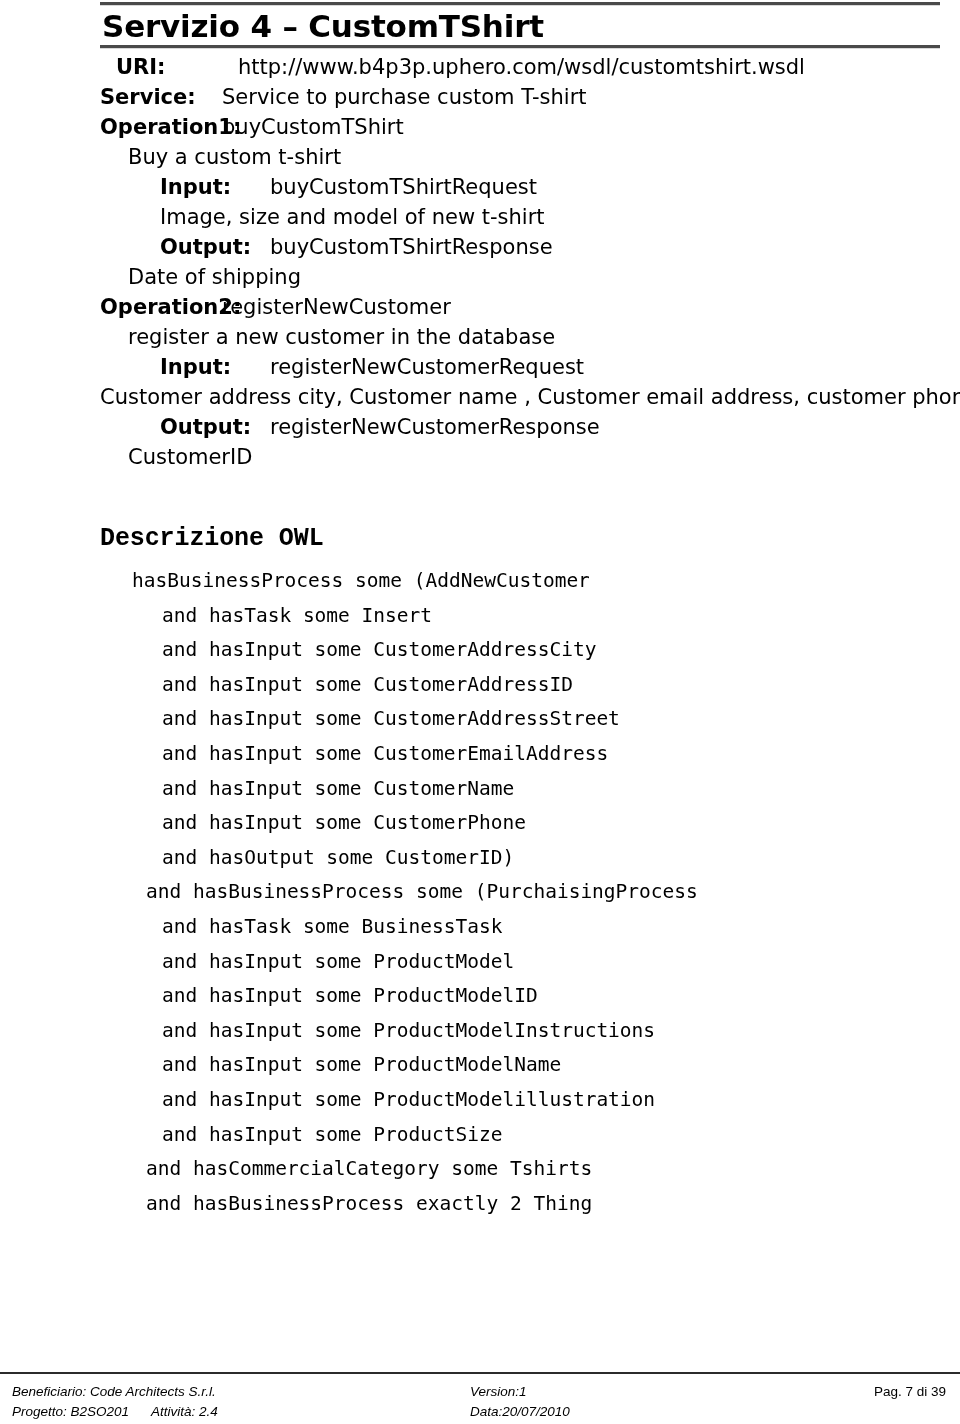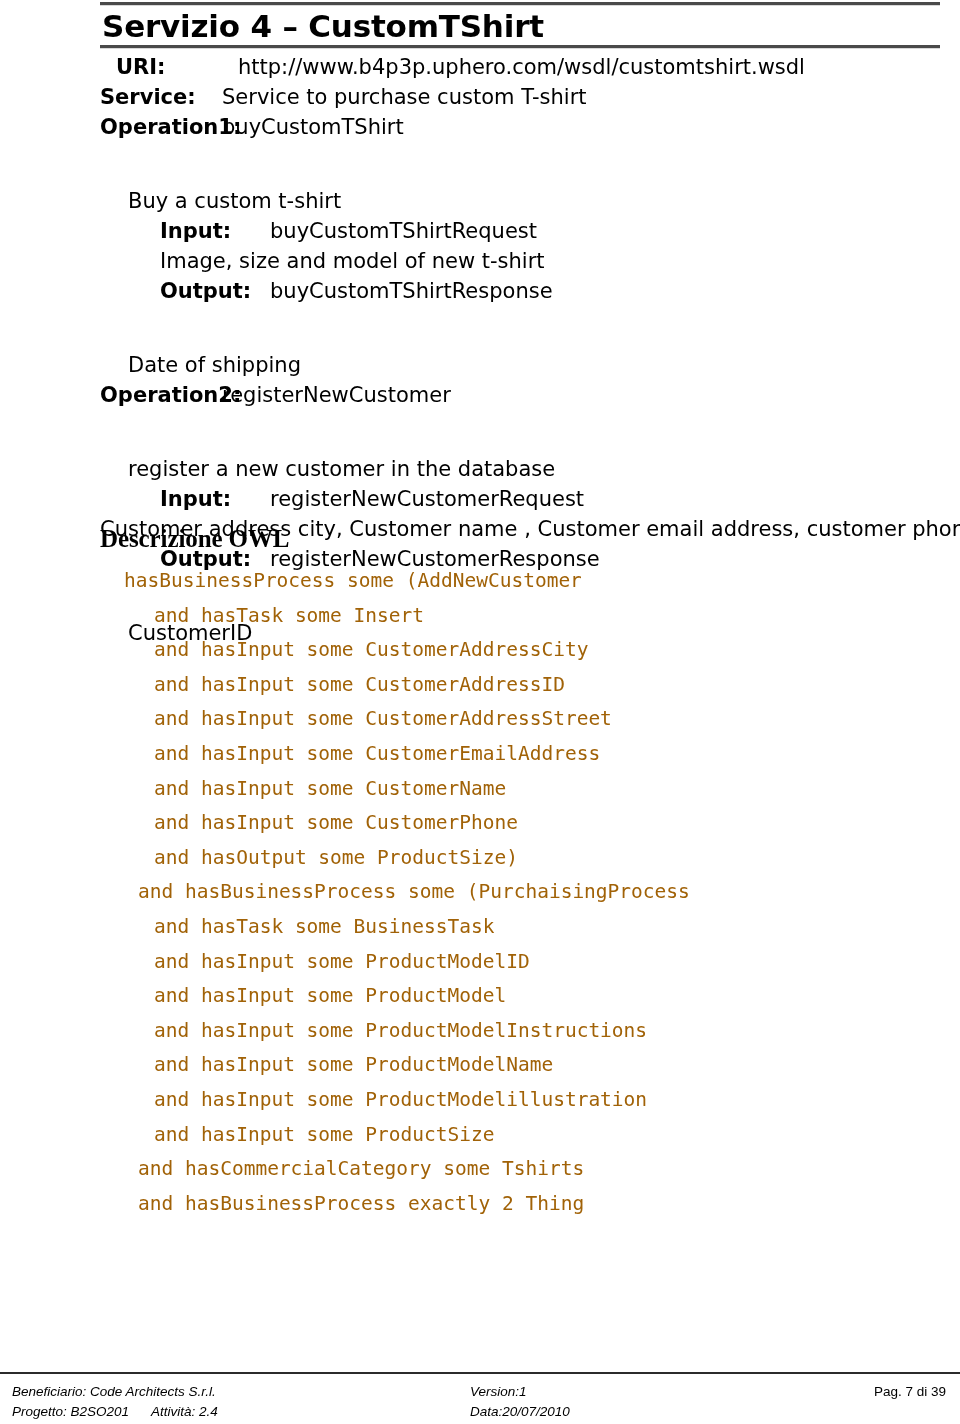--- a/index.html
+++ b/index.html
@@ -79,7 +79,7 @@
   .lbl-op    { width: 122px; }
   .lbl-io    { width: 110px; }
 
-  .ind1 { padding-left: 28px; margin-top: 44px; }
+  .ind1 { padding-left: 28px; }
   .ind2 { padding-left: 60px; }
 
   .val { font-weight: normal; }

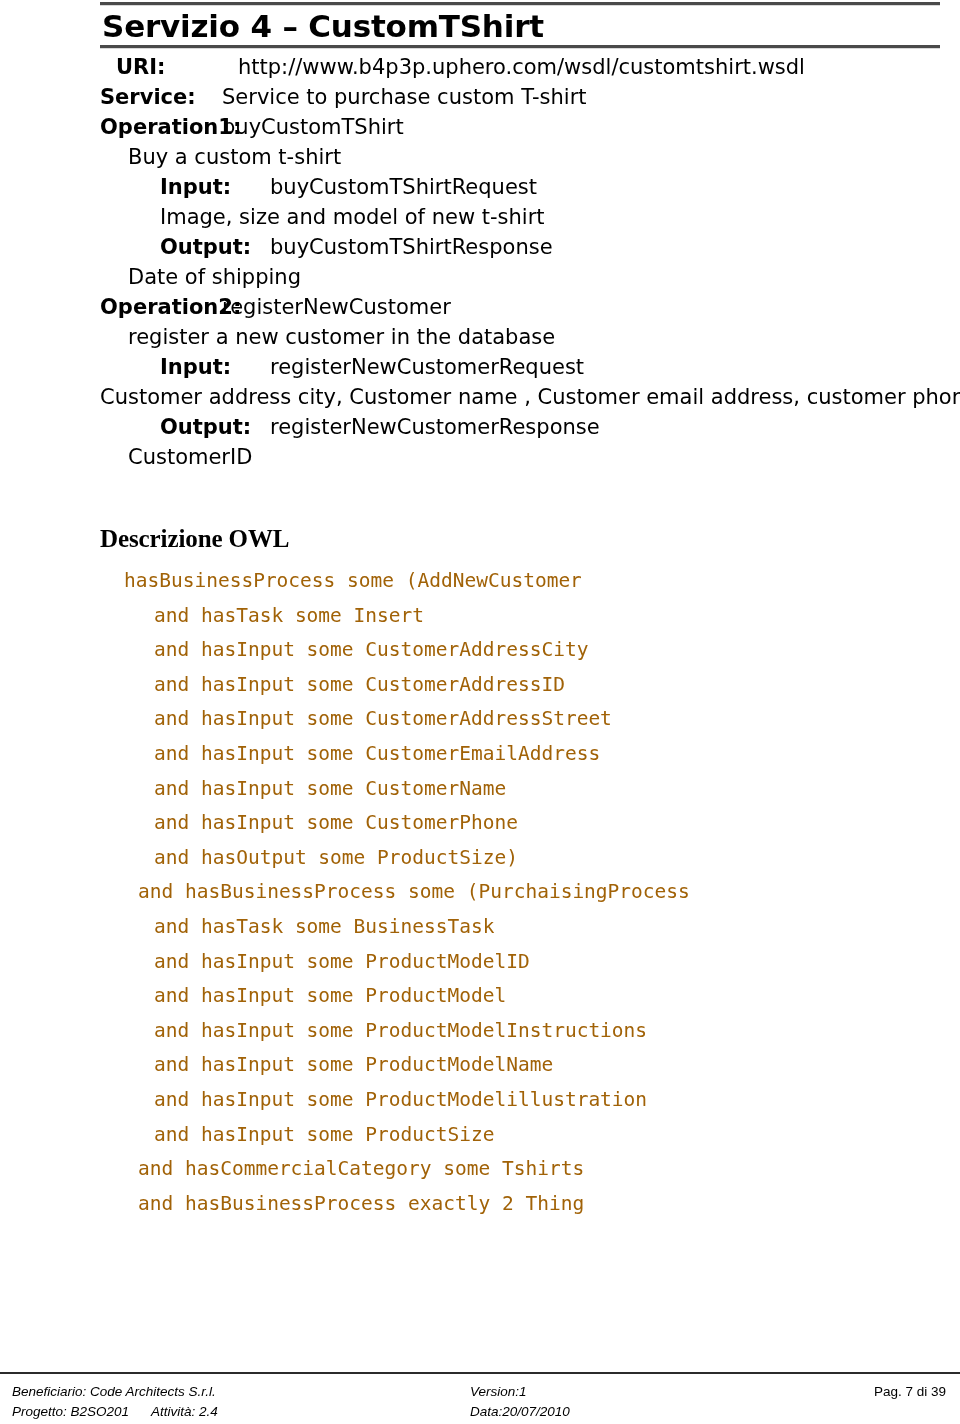--- a/index.html
+++ b/index.html
@@ -89,7 +89,7 @@
     position: absolute;
     left: 100px;
     top: 524px;
-    font-family: Liberation Serif, serif;
+    font-family: Liberation Mono, monospace;
     font-size: 25px;
     font-weight: bold;
     line-height: 30px;

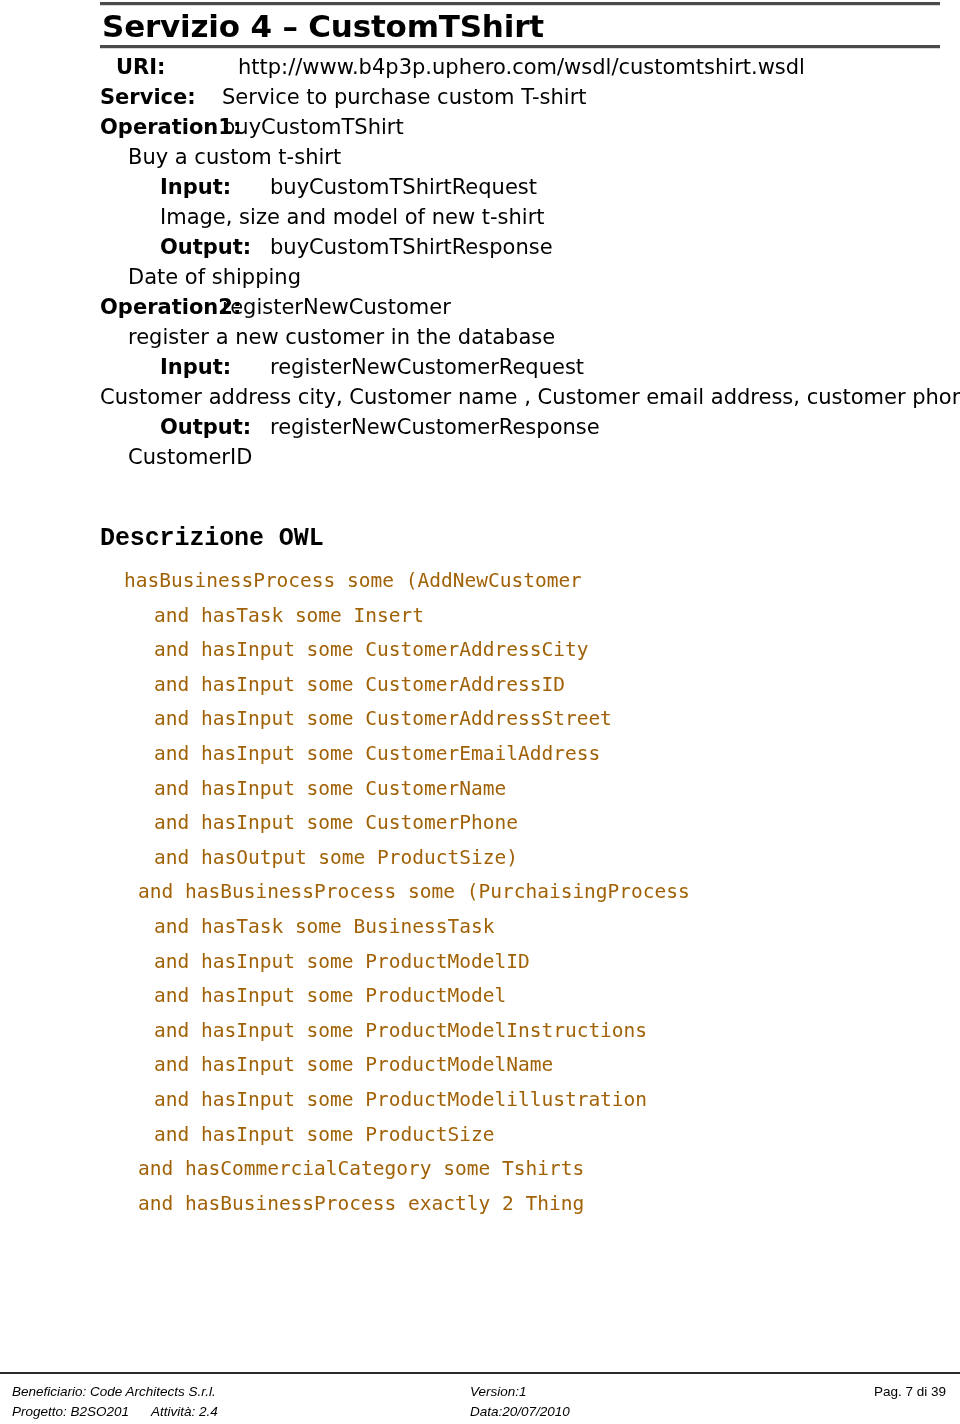--- a/index.html
+++ b/index.html
@@ -99,13 +99,13 @@
   
   .owl-block {
     position: absolute;
-    left: 88px;
+    left: 96px;
     top: 564px;
     width: 850px;
     font-family: "DejaVu Sans Mono", monospace;
     font-size: 19.5px;
     line-height: 34.6px;
-    color: #a16207;
+    color: #000000;
   }
   .owl-block .owl-line {
     white-space: pre;

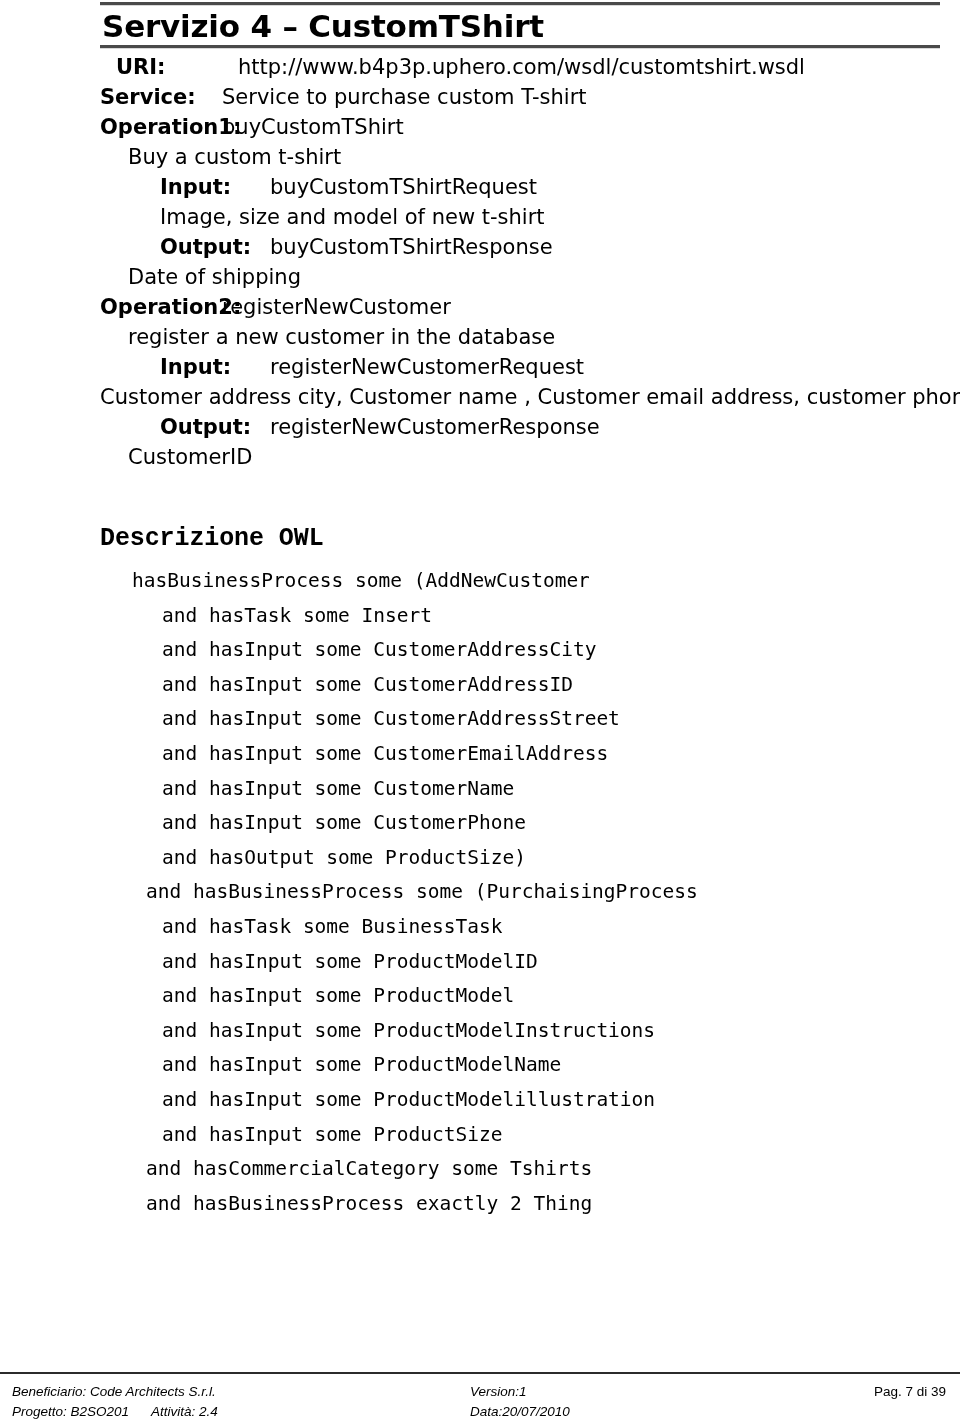--- a/index.html
+++ b/index.html
@@ -217,7 +217,7 @@
       <div class="owl-line owl-l1">and hasInput some CustomerEmailAddress</div>
       <div class="owl-line owl-l1">and hasInput some CustomerName</div>
       <div class="owl-line owl-l1">and hasInput some CustomerPhone</div>
-      <div class="owl-line owl-l1">and hasOutput some ProductSize)</div>
+      <div class="owl-line owl-l1">and hasOutput some CustomerID)</div>
       <div class="owl-line owl-l2">and hasBusinessProcess some (PurchaisingProcess</div>
       <div class="owl-line owl-l1">and hasTask some BusinessTask</div>
       <div class="owl-line owl-l1">and hasInput some ProductModelID</div>

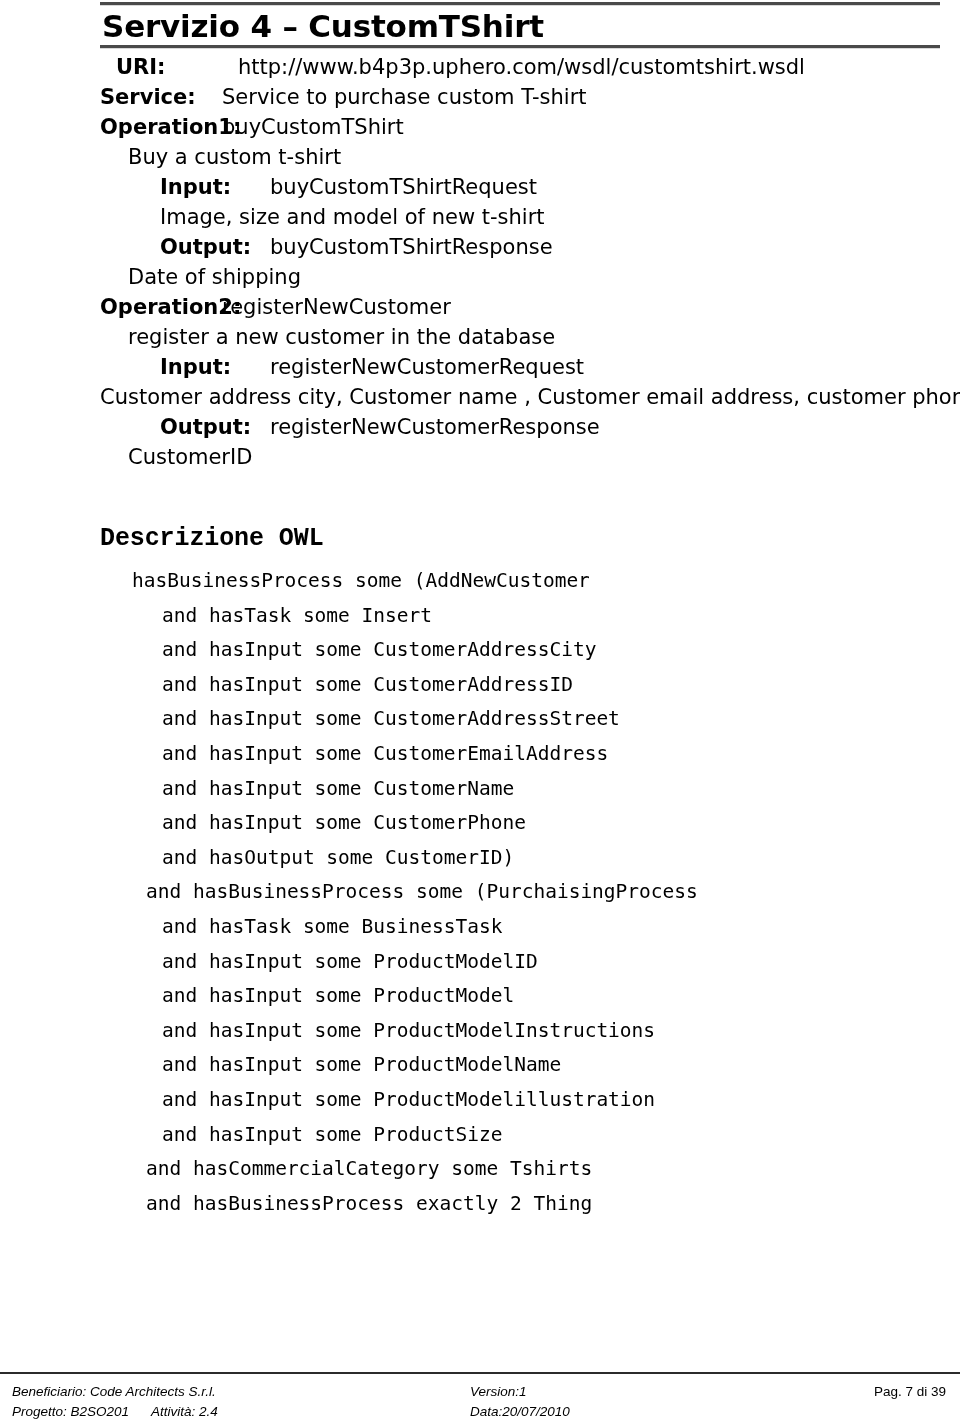--- a/index.html
+++ b/index.html
@@ -220,8 +220,8 @@
       <div class="owl-line owl-l1">and hasOutput some CustomerID)</div>
       <div class="owl-line owl-l2">and hasBusinessProcess some (PurchaisingProcess</div>
       <div class="owl-line owl-l1">and hasTask some BusinessTask</div>
+      <div class="owl-line owl-l1">and hasInput some ProductModel</div>
       <div class="owl-line owl-l1">and hasInput some ProductModelID</div>
-      <div class="owl-line owl-l1">and hasInput some ProductModel</div>
       <div class="owl-line owl-l1">and hasInput some ProductModelInstructions</div>
       <div class="owl-line owl-l1">and hasInput some ProductModelName</div>
       <div class="owl-line owl-l1">and hasInput some ProductModelillustration</div>

